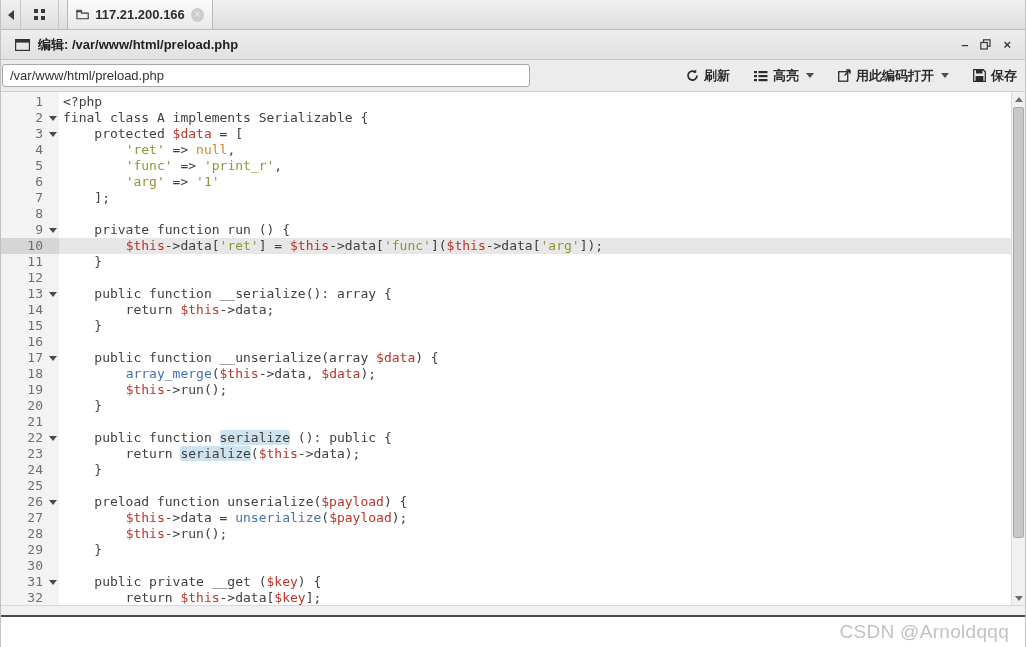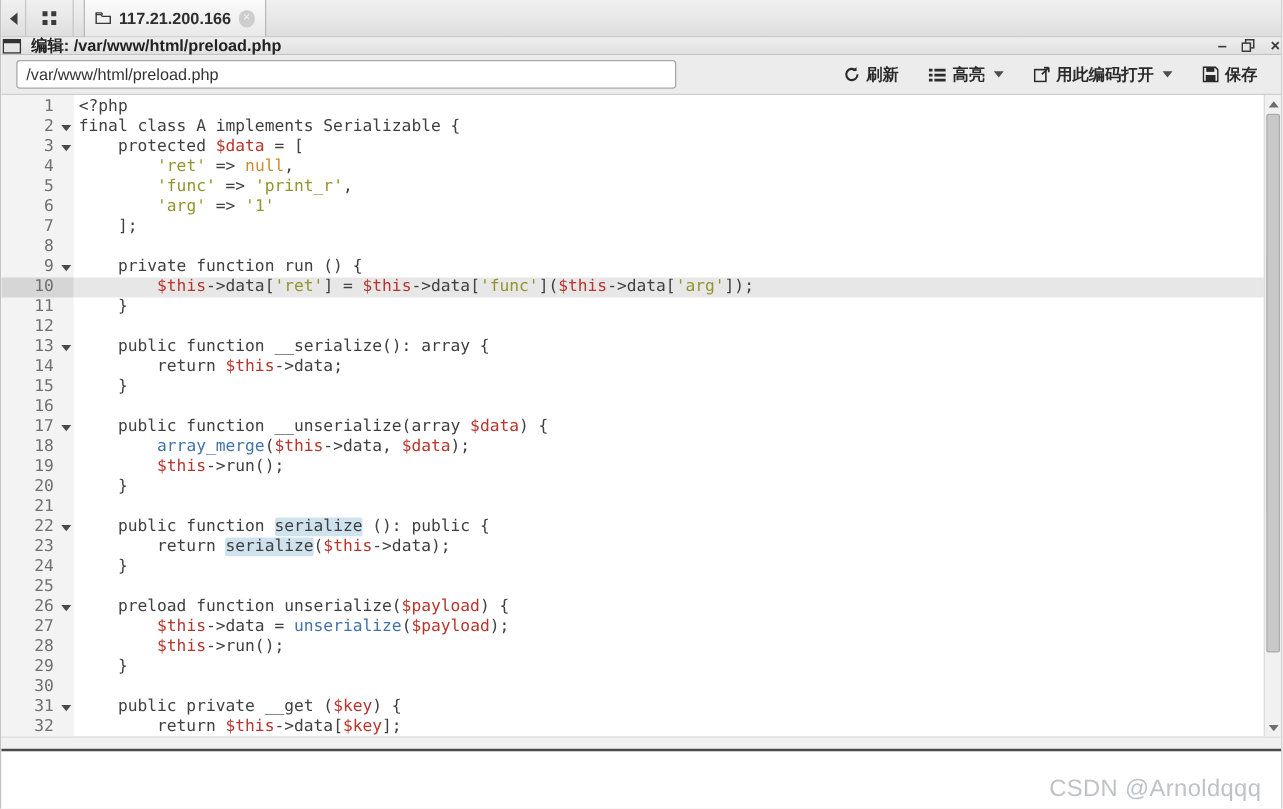--- a/index.html
+++ b/index.html
@@ -20,7 +20,7 @@
   svg.ico { display:block; }
 
   
-  .titlebar { height:14px; background:linear-gradient(#eeeeee,#e1e1e1); border-bottom:1px solid #c3c3c3; display:flex; align-items:center; padding:0 1px; }
+  .titlebar { height:30px; background:linear-gradient(#eeeeee,#e1e1e1); border-bottom:1px solid #c3c3c3; display:flex; align-items:center; padding:0 14px; }
   .titlebar .win-ico { margin-right:8px; }
   .titlebar .title { font-size:13px; font-weight:700; color:#222; }
   .win-controls { margin-left:auto; display:flex; align-items:center; gap:12px; color:#3a3a3a; }

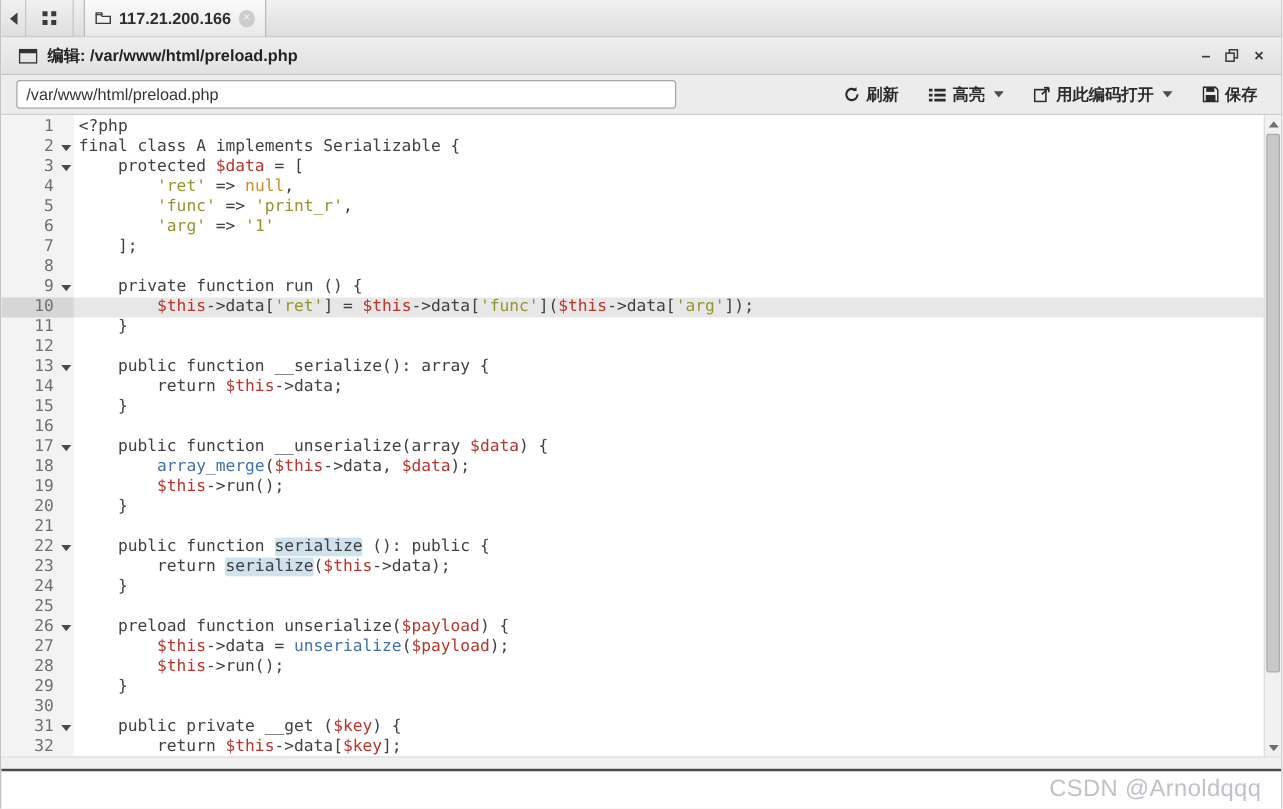--- a/index.html
+++ b/index.html
@@ -27,7 +27,7 @@
   .win-controls .ctl { font-size:13px; font-weight:700; line-height:1; cursor:pointer; }
 
   
-  .toolbar { height:32px; background:#ececec; border-bottom:1px solid #cfcfcf; display:flex; align-items:center; padding:0 12px; }
+  .toolbar { height:32px; background:#ececec; border-bottom:1px solid #cfcfcf; display:flex; align-items:center; padding:0 1px; }
   .path-input { width:528px; height:23px; border:1px solid #a7a7a7; border-radius:3px; background:#fff; font-family:"Liberation Sans",sans-serif; font-size:13px; color:#333; padding:0 7px; }
   .tb-spacer { flex:1; }
   .tb-btn { display:flex; align-items:center; gap:5px; padding:3px 7px; font-size:13px; font-weight:700; color:#2b2b2b; cursor:pointer; border-radius:3px; white-space:nowrap; }

